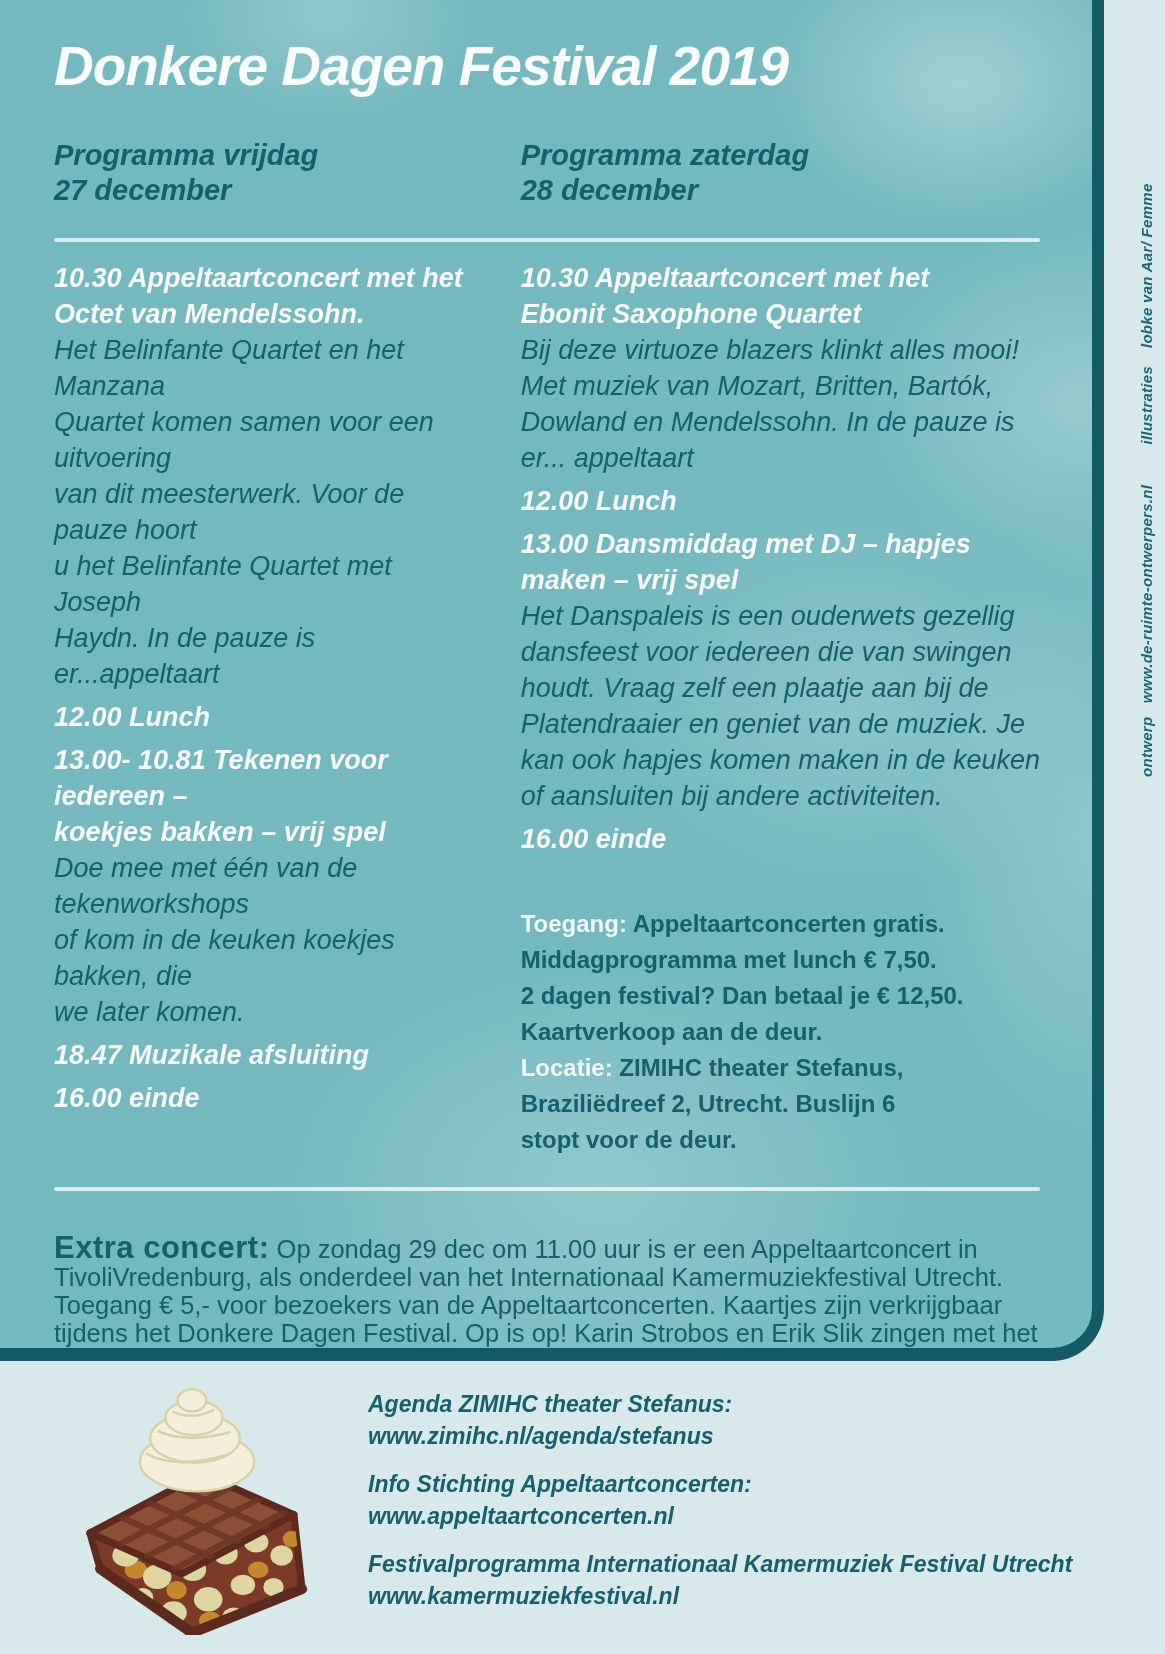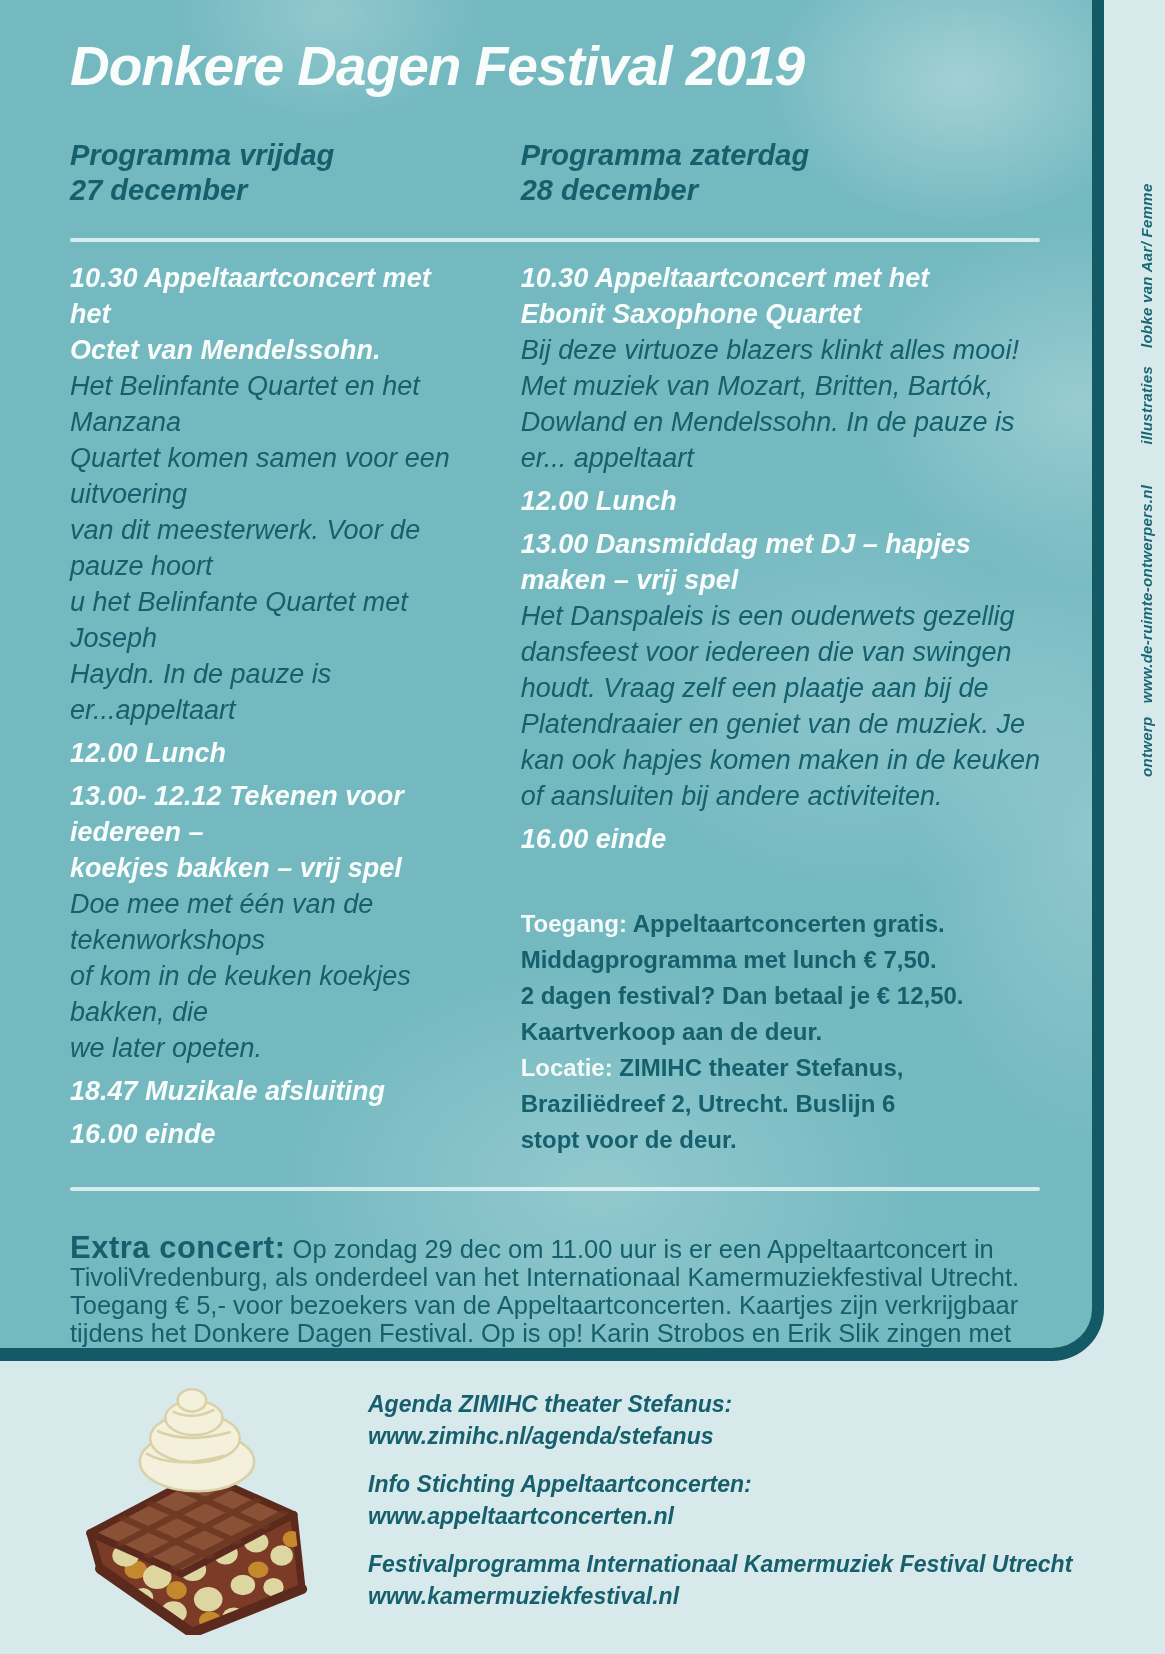--- a/index.html
+++ b/index.html
@@ -26,7 +26,7 @@
       radial-gradient(ellipse 460px 320px at 55% 88%, rgba(190,224,227,.40), rgba(190,224,227,0) 72%),
       radial-gradient(ellipse 260px 460px at 100% 62%,rgba(176,216,221,.45), rgba(176,216,221,0) 70%),
       radial-gradient(ellipse 220px 160px at 30% 1%,  rgba(255,255,255,.22), rgba(255,255,255,0) 70%);
-    padding:38px 52px 0 70px;
+    padding:38px 52px 0 54px;
     overflow:hidden;
   }
   .page-title{

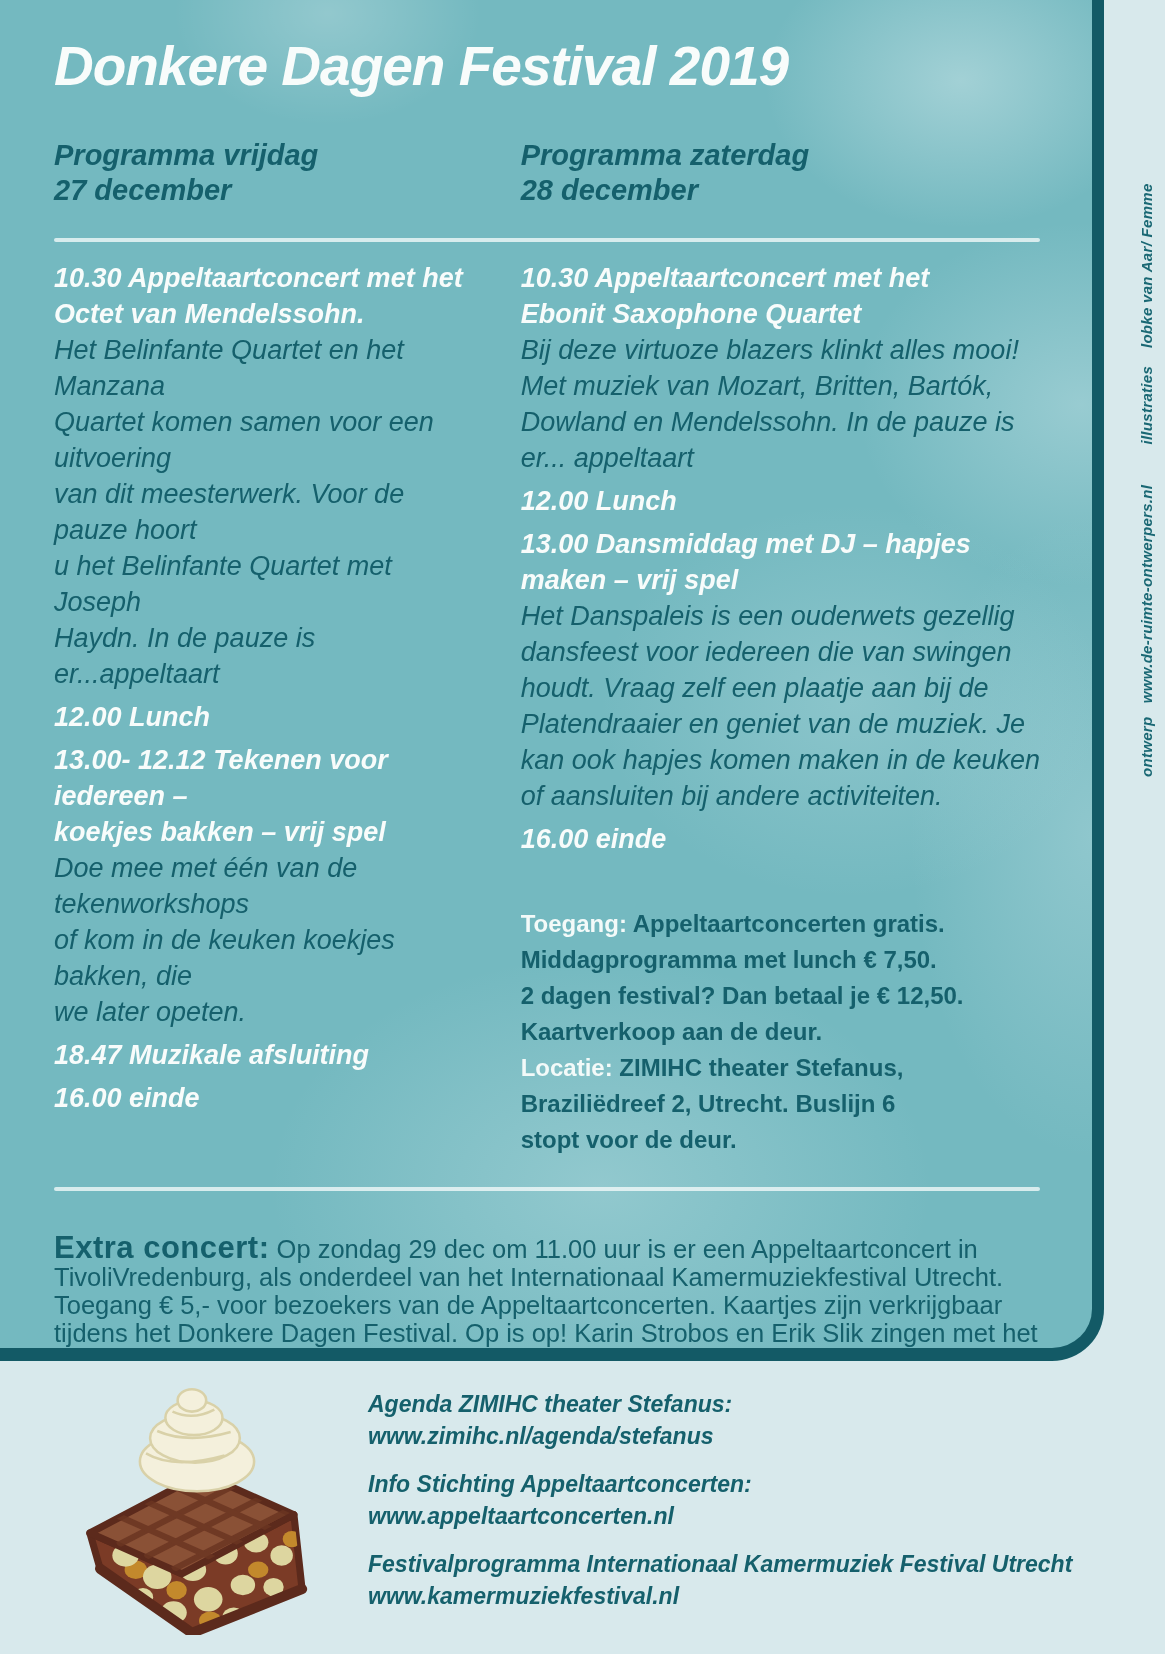--- a/index.html
+++ b/index.html
@@ -139,7 +139,7 @@
 u het Belinfante Quartet met Joseph
 Haydn. In de pauze is er...appeltaart</p>
         <p class="entry heading">12.00 Lunch</p>
-        <p class="entry heading">13.00- 12.12 Tekenen voor iedereen –
+        <p class="entry heading">13.00- 10.81 Tekenen voor iedereen –
 koekjes bakken – vrij spel</p>
         <p class="entry body">Doe mee met één van de tekenworkshops
 of kom in de keuken koekjes bakken, die

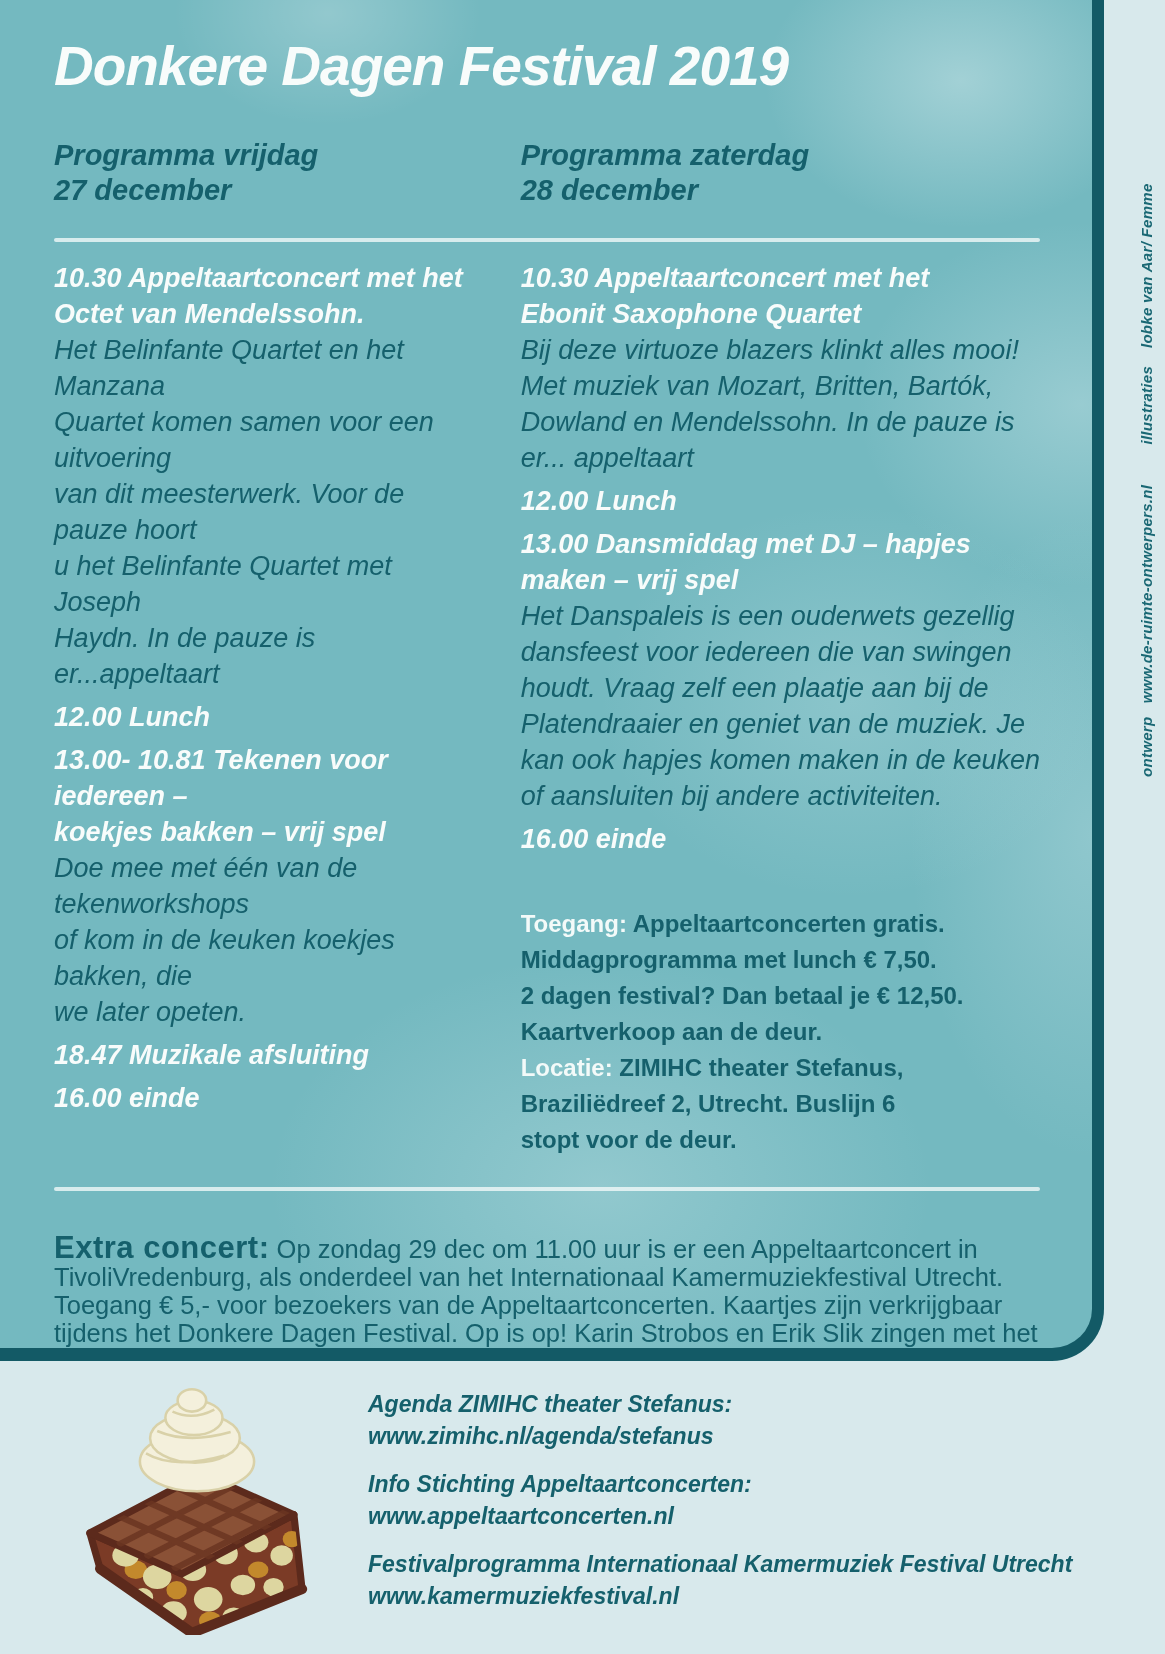--- a/index.html
+++ b/index.html
@@ -143,7 +143,7 @@
 koekjes bakken – vrij spel</p>
         <p class="entry body">Doe mee met één van de tekenworkshops
 of kom in de keuken koekjes bakken, die
-we later opeten.</p>
+we later komen.</p>
         <p class="entry heading">18.47 Muzikale afsluiting</p>
         <p class="entry heading">16.00 einde</p>
       </div>

